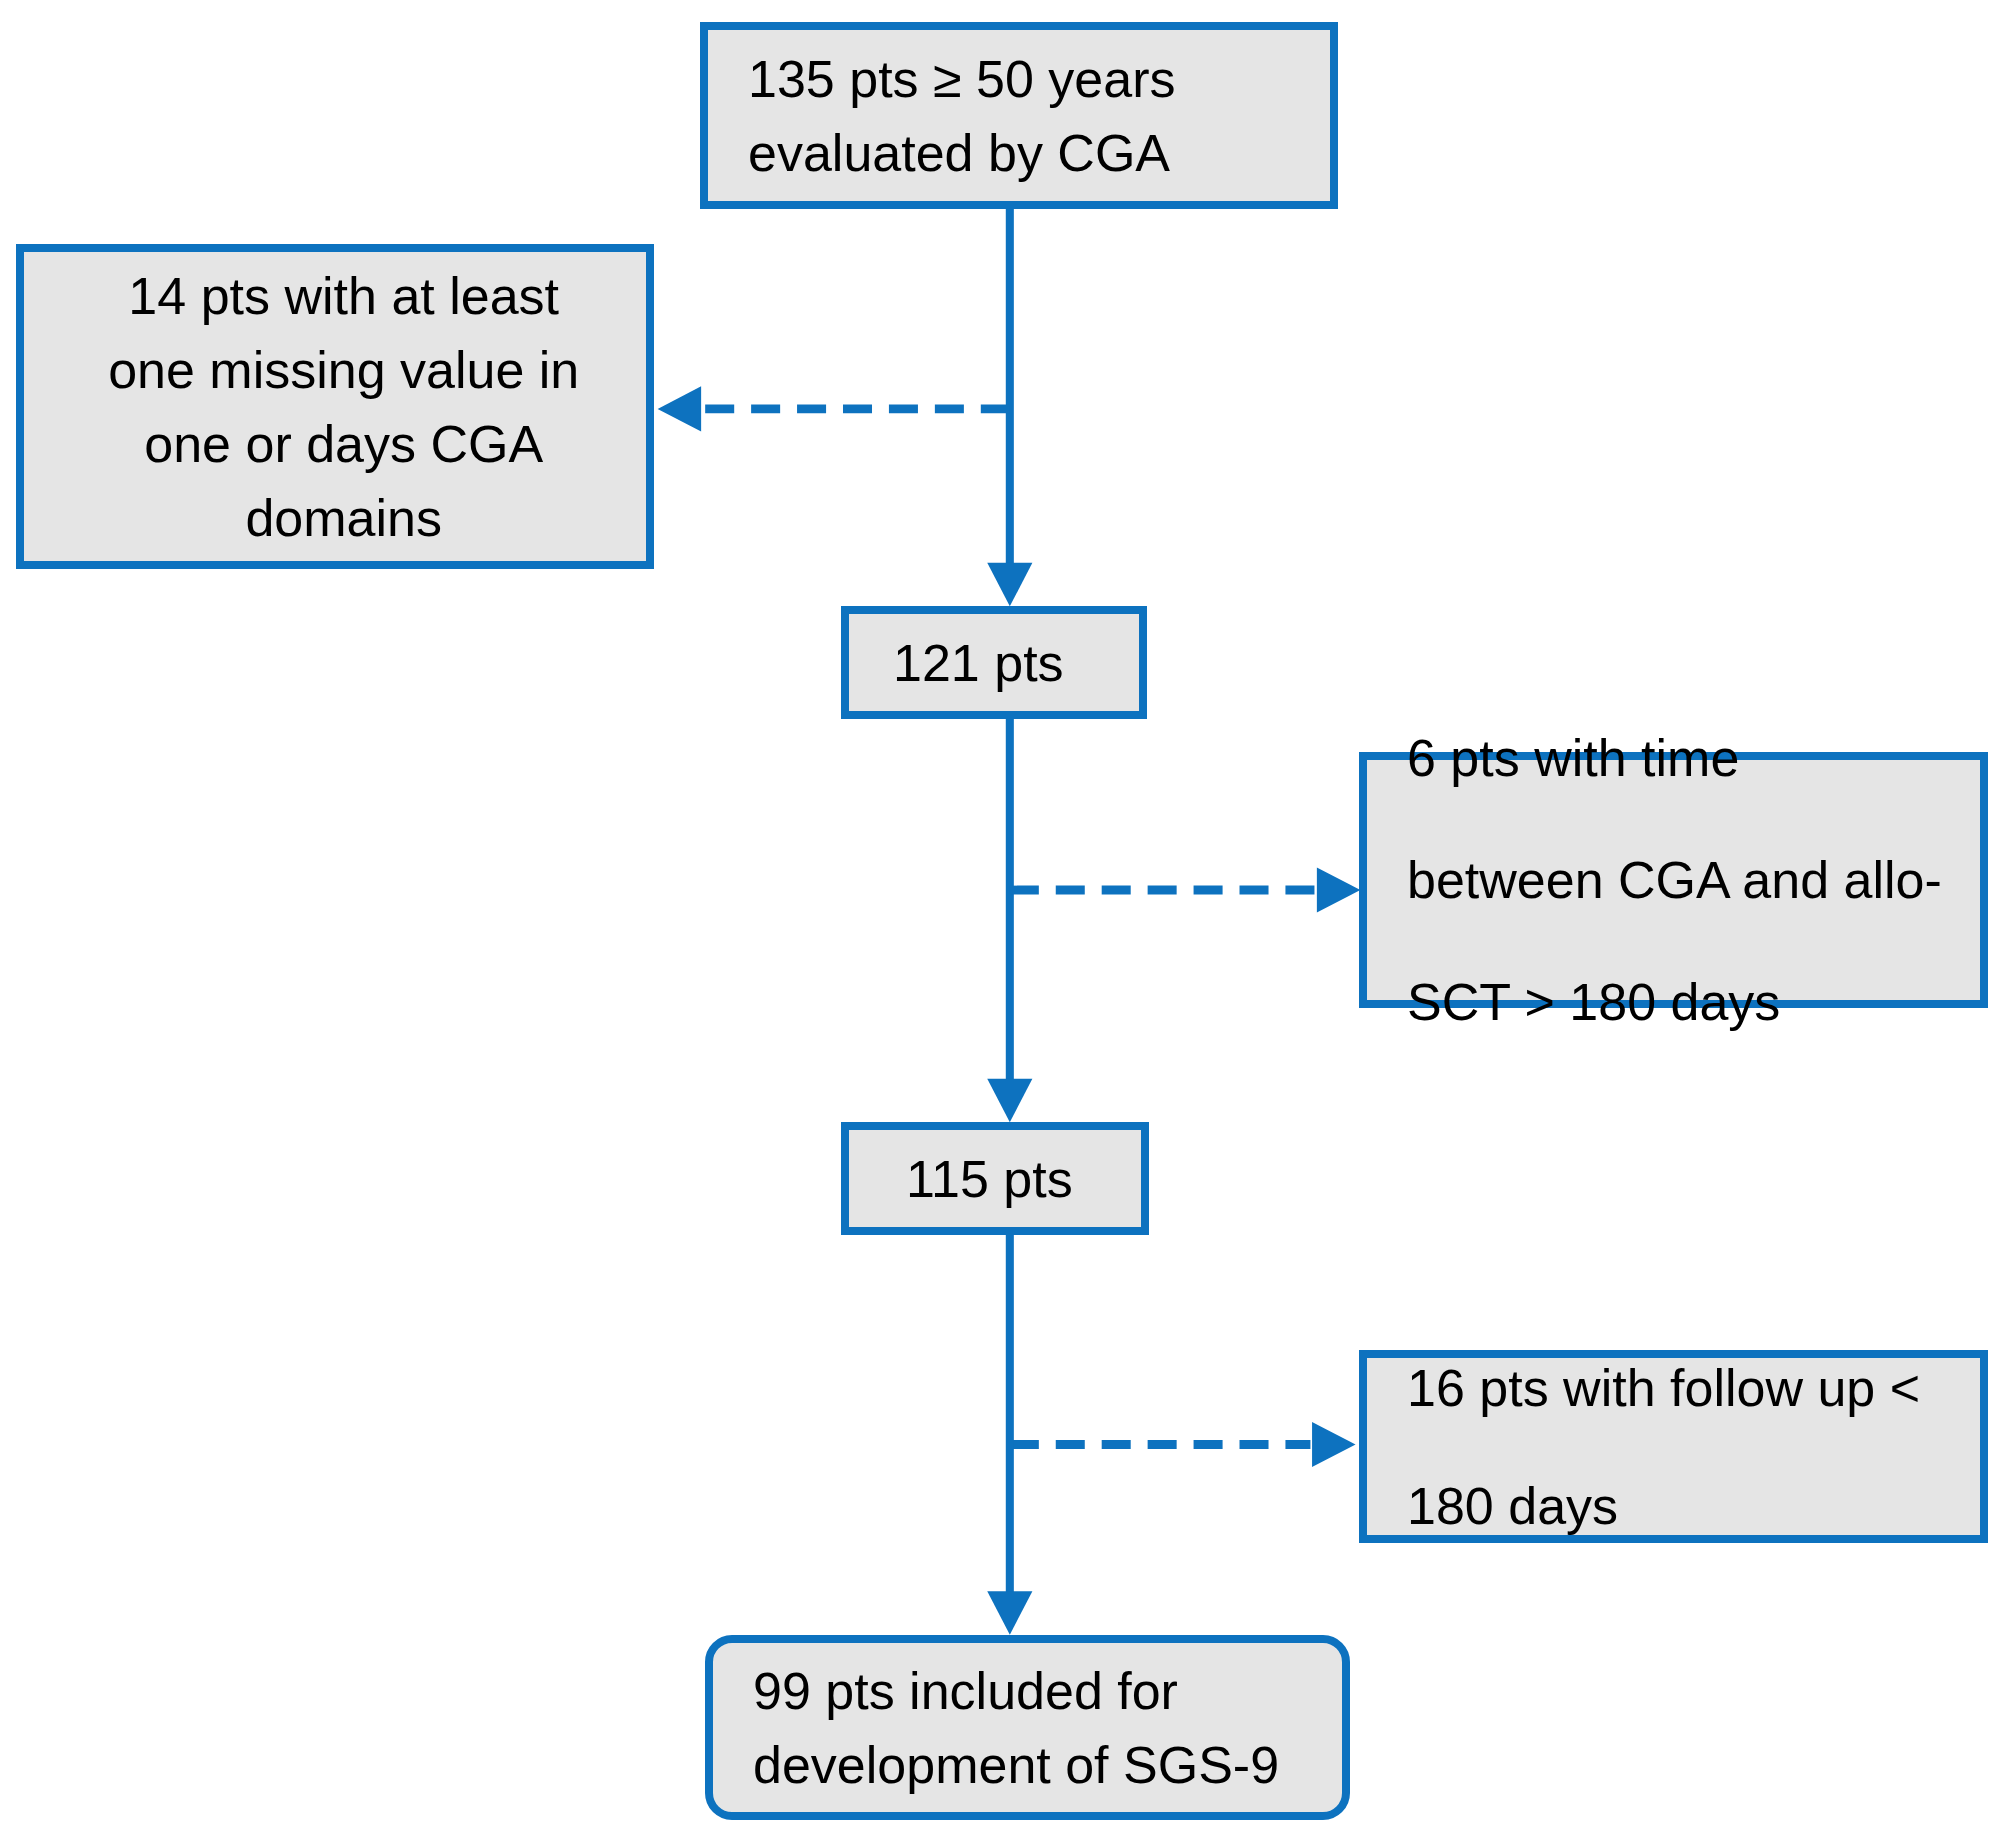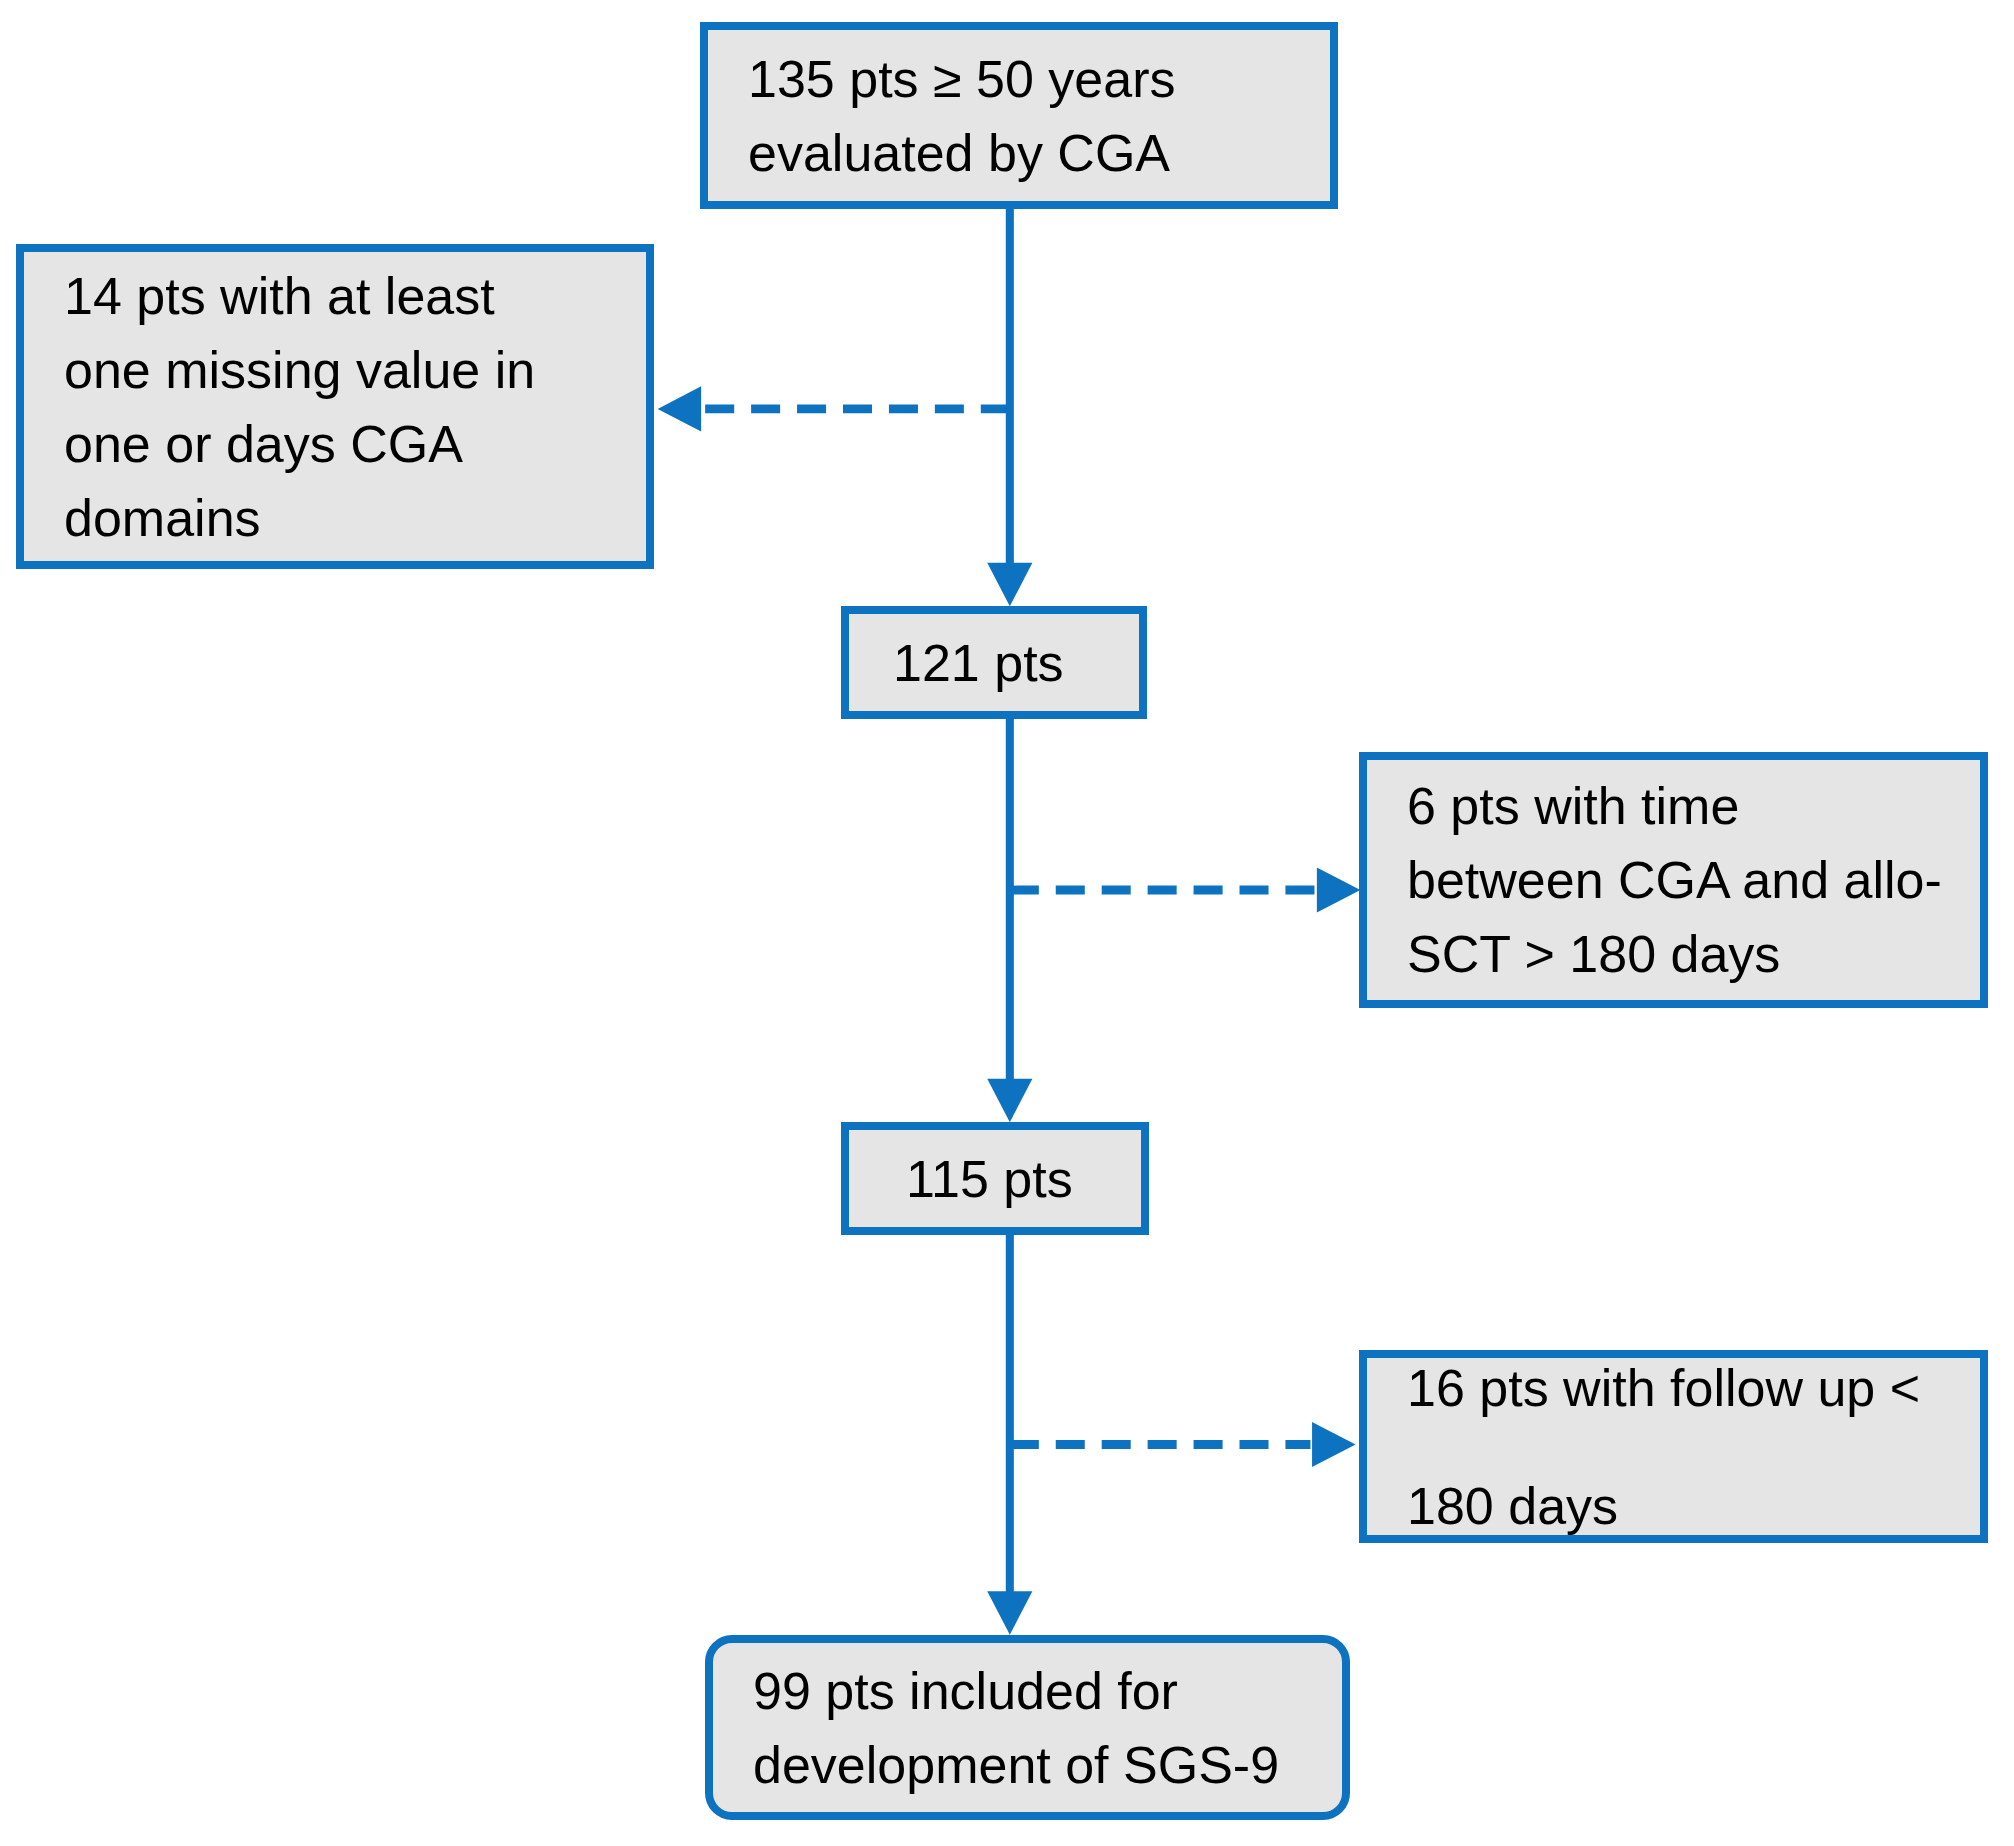--- a/index.html
+++ b/index.html
@@ -31,7 +31,7 @@
     white-space: nowrap;
   }
   #node-start              { left: 700px;  top: 22px;   width: 638px; height: 187px; }
-  #node-excluded-missing   { left: 16px;   top: 244px;  width: 638px; height: 325px; }
+  #node-excluded-missing   { left: 16px;   top: 244px;  width: 638px; height: 325px; align-items: center; }
   #node-121                { left: 841px; top: 606px;  width: 306px; height: 113px; padding-left: 44px; }
   #node-excluded-interval  { left: 1359px; top: 752px;  width: 629px; height: 256px; }
   #node-115                { left: 841px; top: 1122px; width: 308px; height: 113px; padding-left: 57px; }

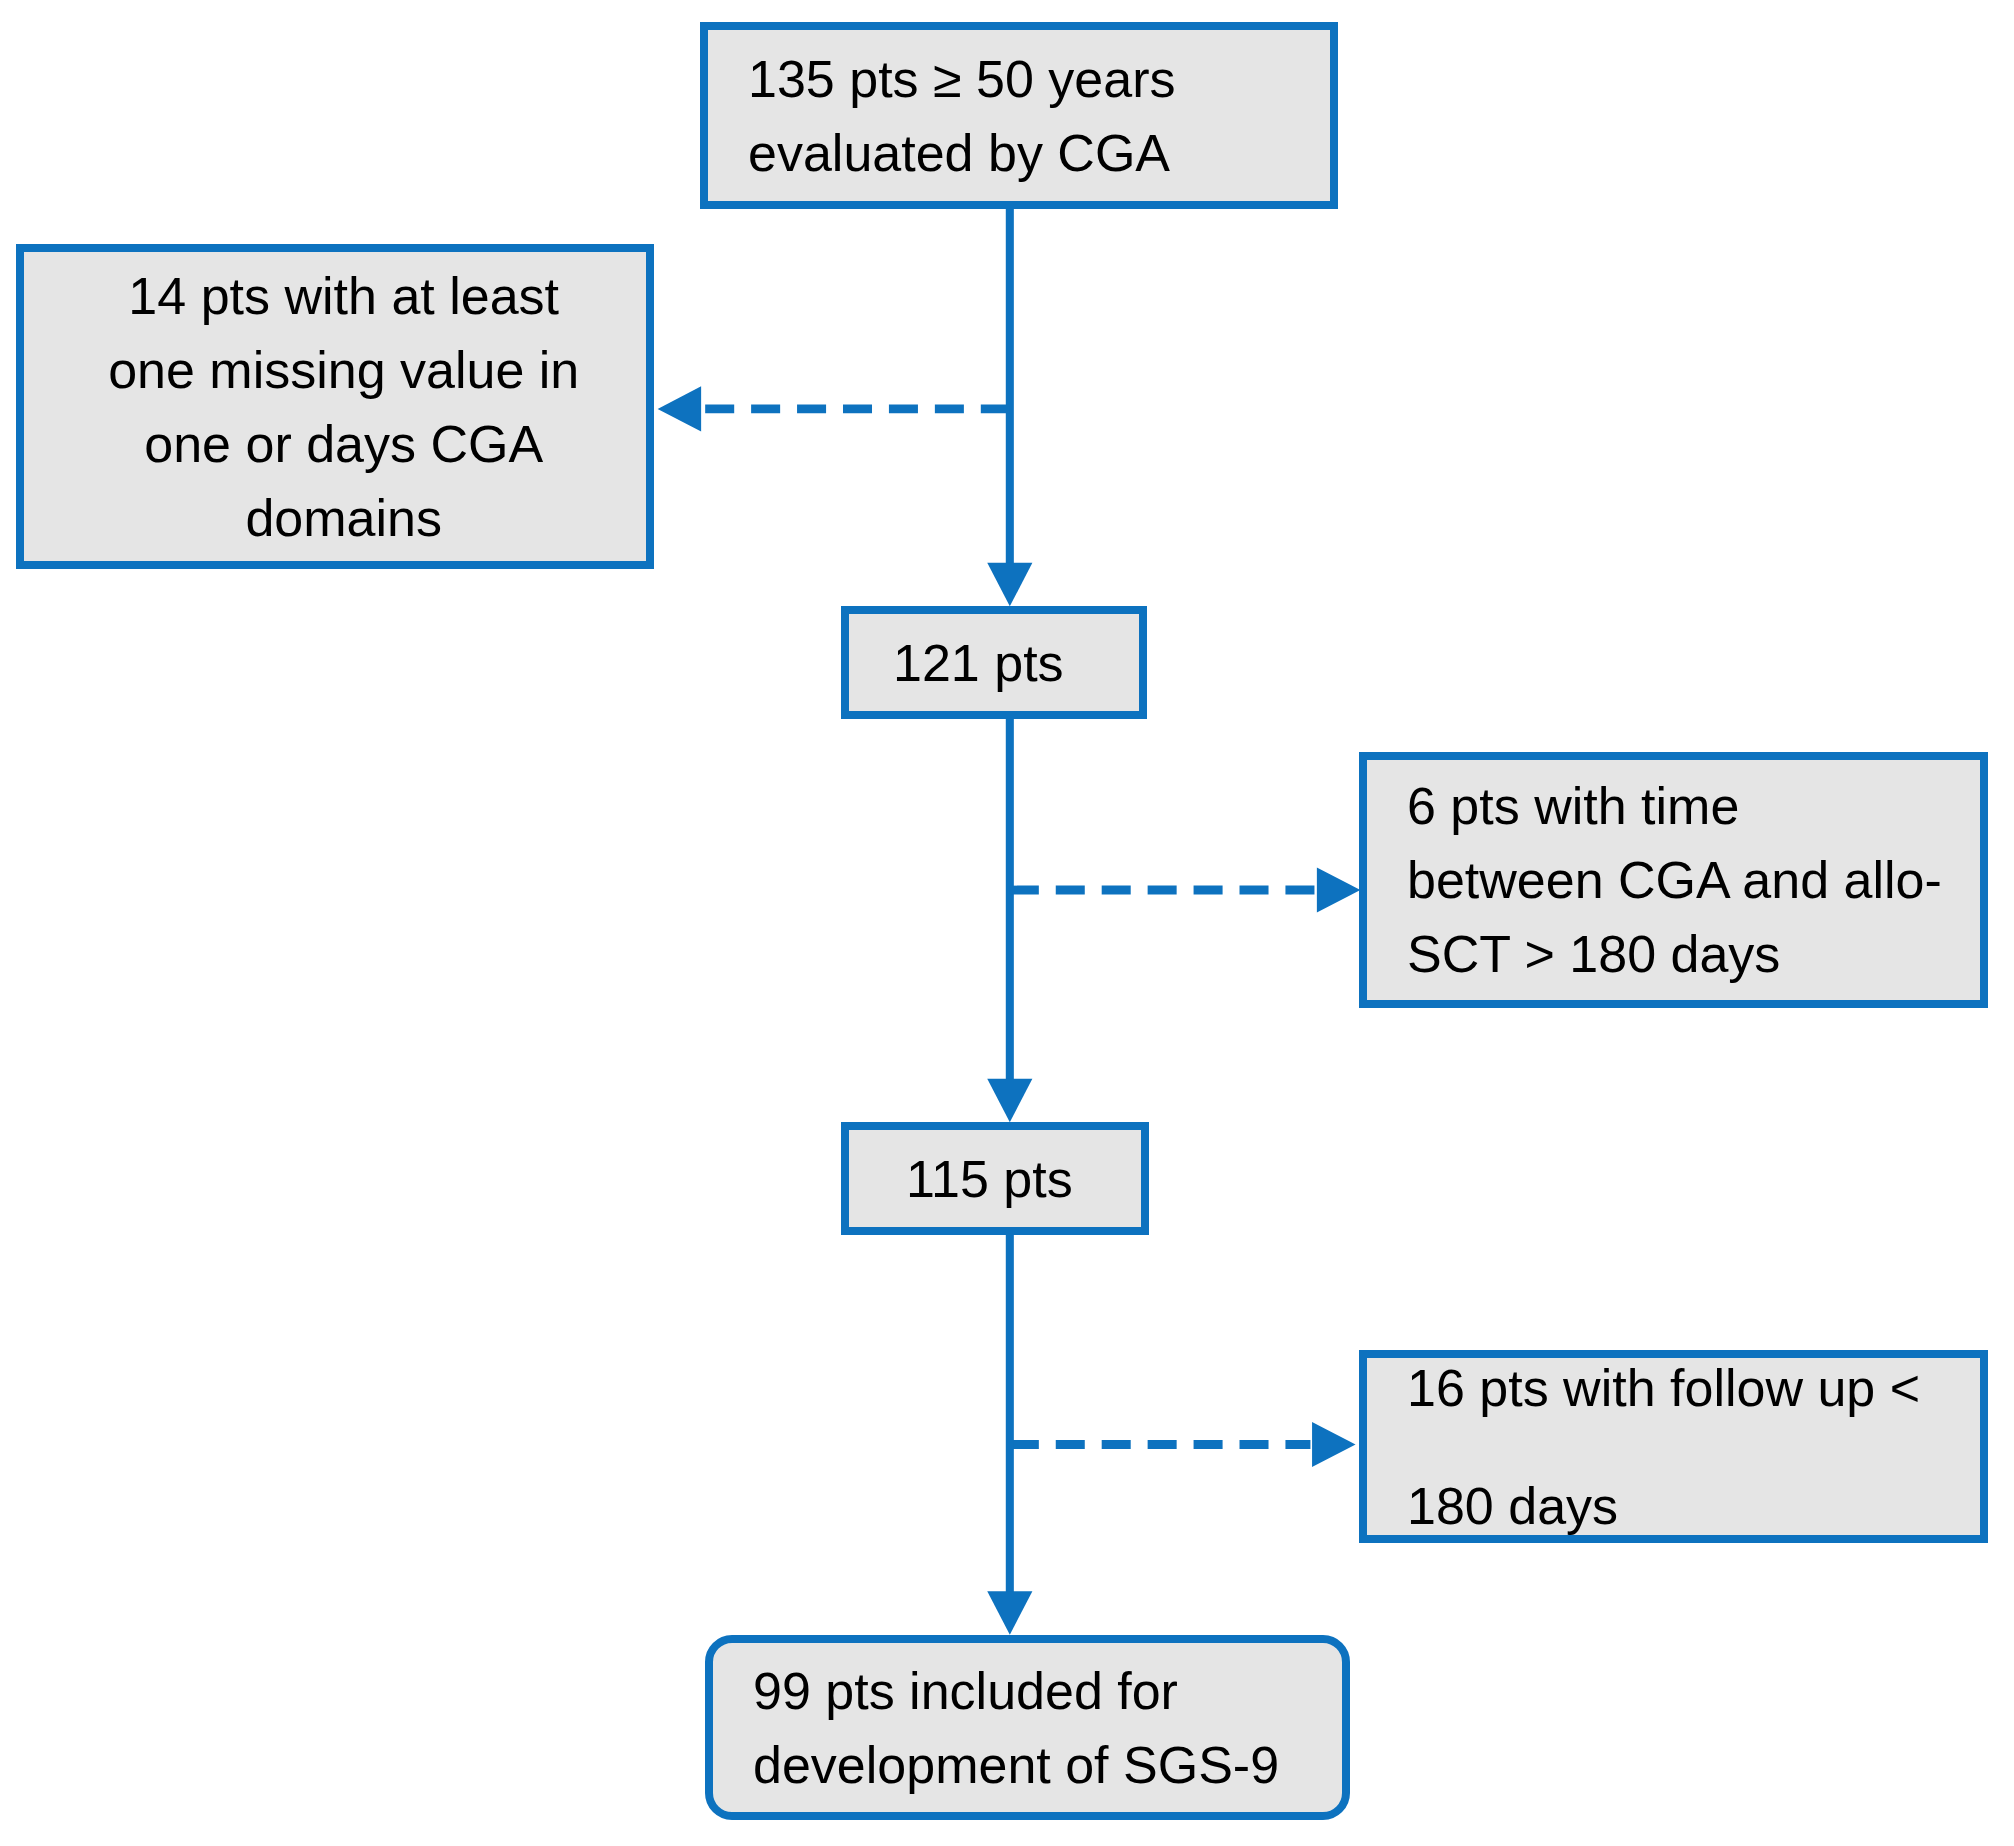--- a/index.html
+++ b/index.html
@@ -33,7 +33,7 @@
   #node-start              { left: 700px;  top: 22px;   width: 638px; height: 187px; }
   #node-excluded-missing   { left: 16px;   top: 244px;  width: 638px; height: 325px; align-items: center; }
   #node-121                { left: 841px; top: 606px;  width: 306px; height: 113px; padding-left: 44px; }
-  #node-excluded-interval  { left: 1359px; top: 752px;  width: 629px; height: 256px; }
+  #node-excluded-interval  { left: 1359px; top: 752px;  width: 629px; height: 256px; gap: 48px; }
   #node-115                { left: 841px; top: 1122px; width: 308px; height: 113px; padding-left: 57px; }
   #node-excluded-followup  { left: 1359px; top: 1350px; width: 629px; height: 193px; gap: 44px; }
   #node-included           { left: 705px;  top: 1635px; width: 645px; height: 185px; border-radius: 27px; }

